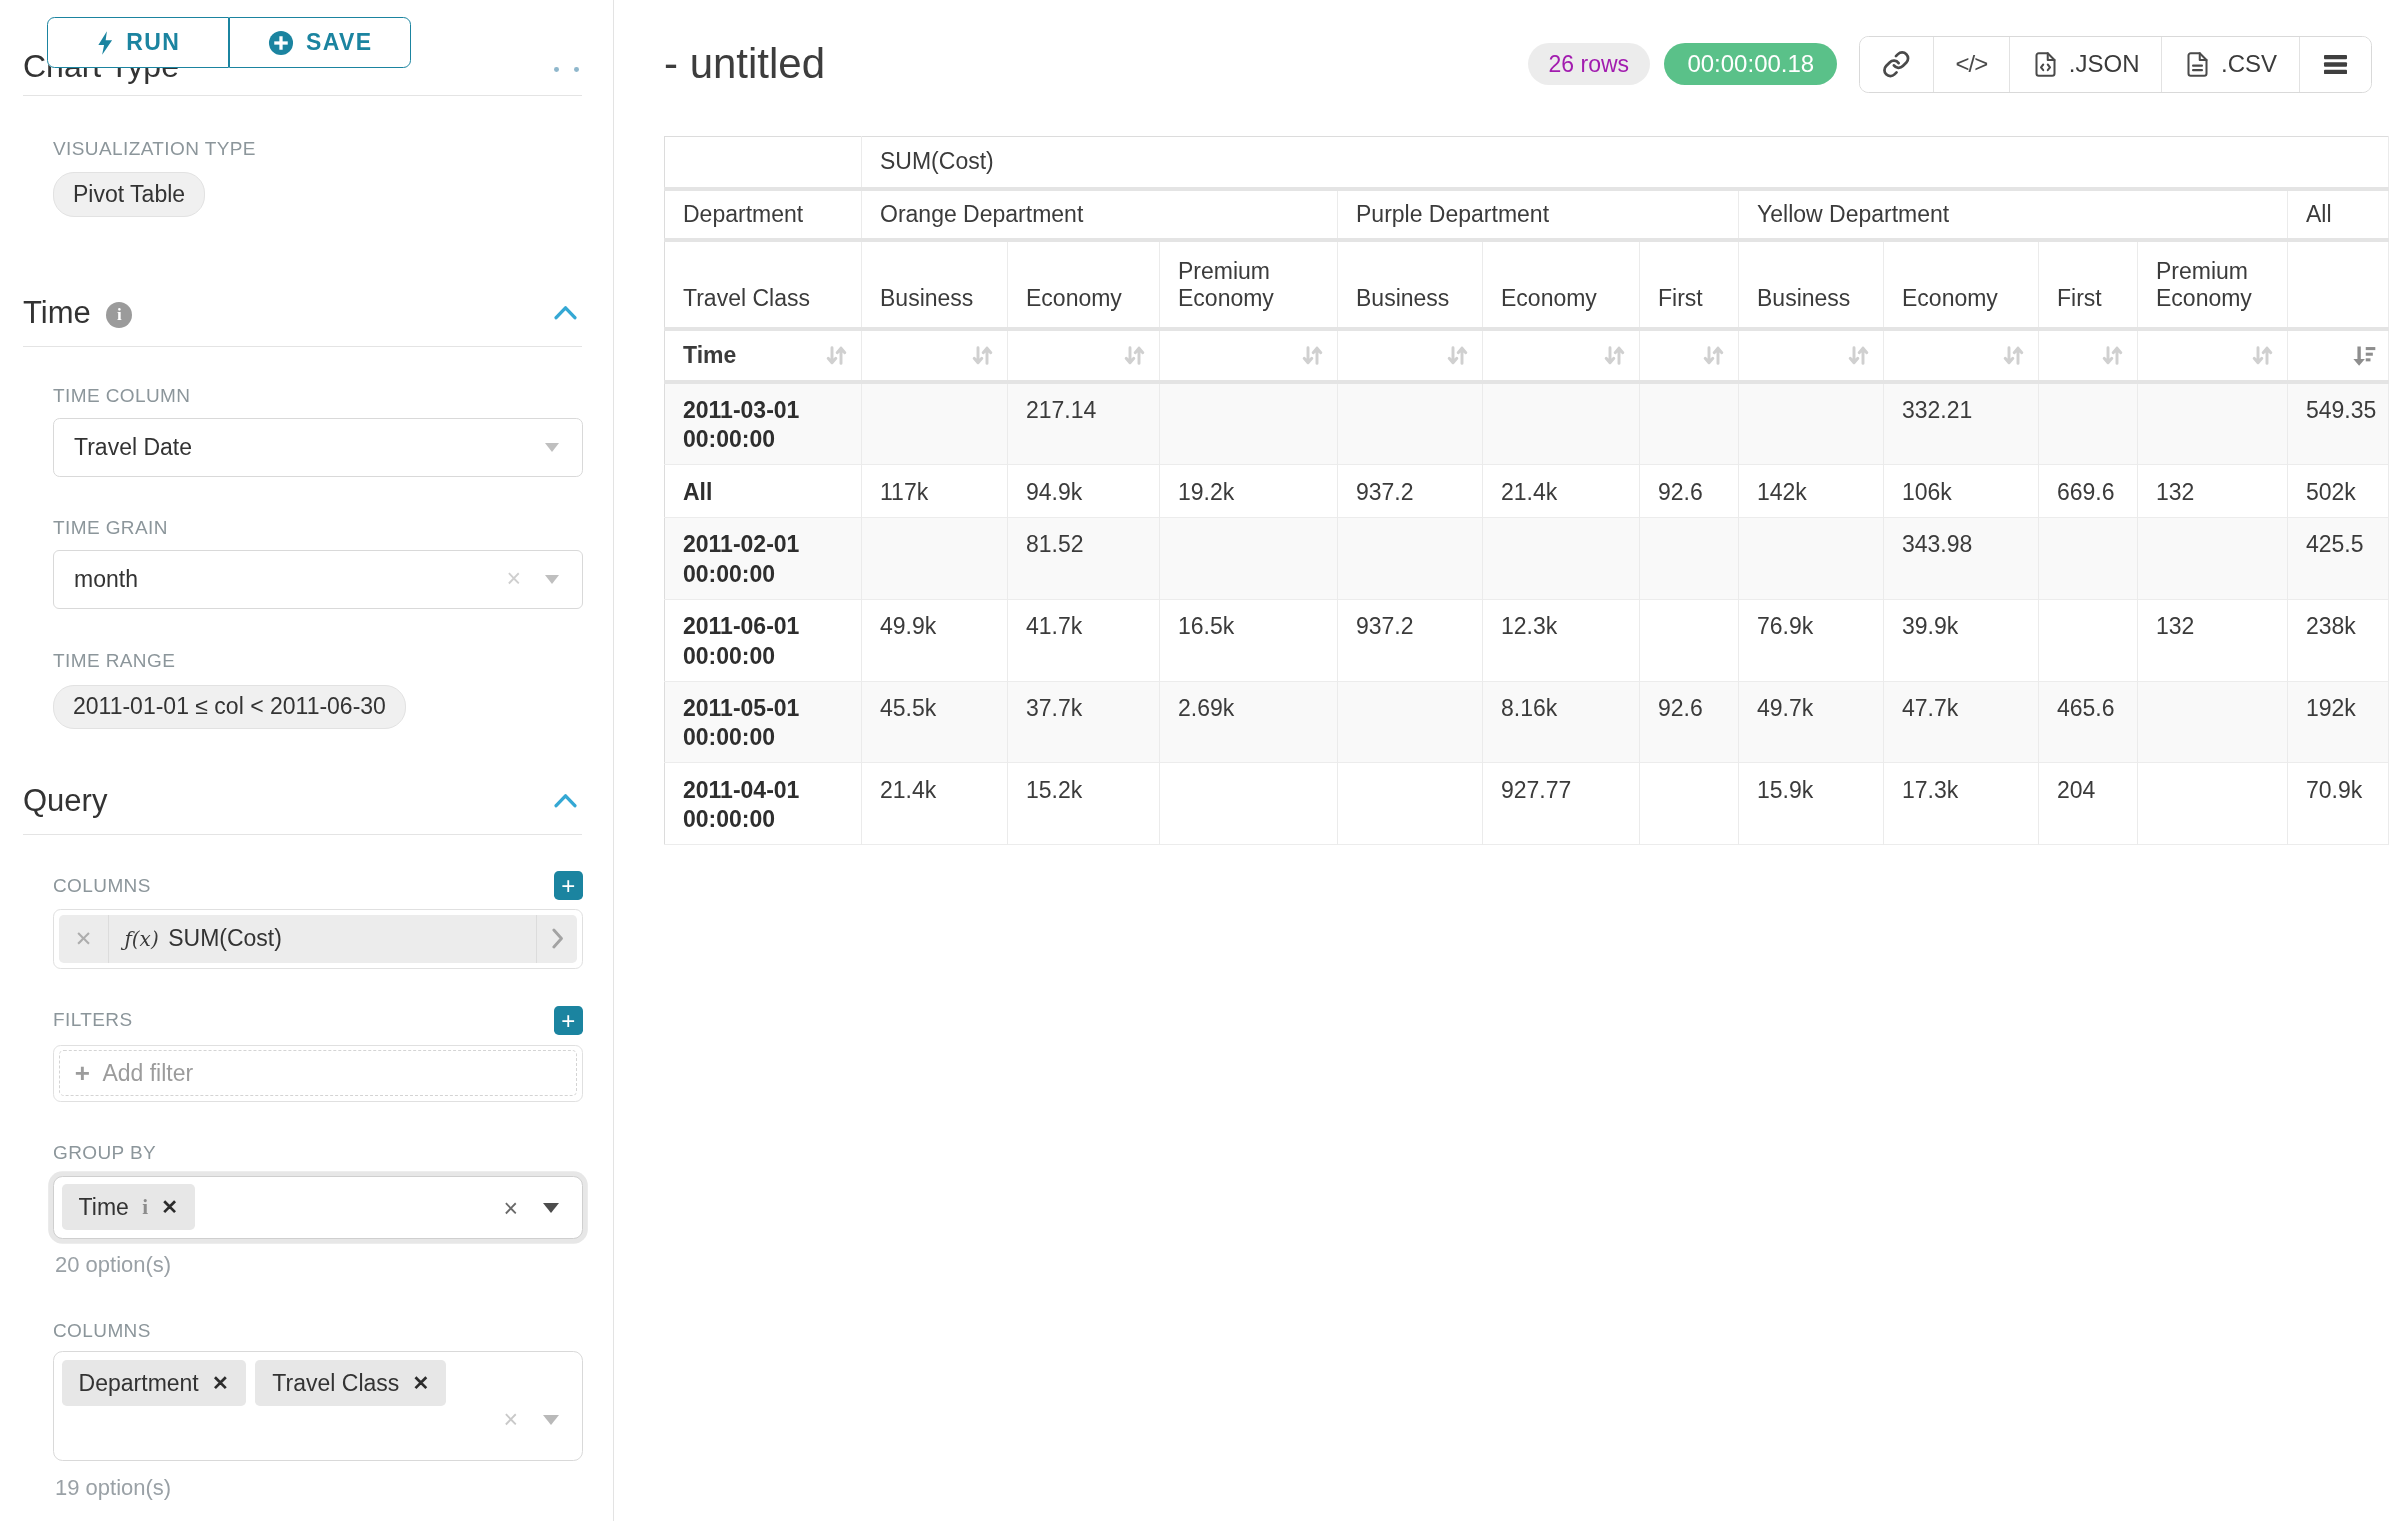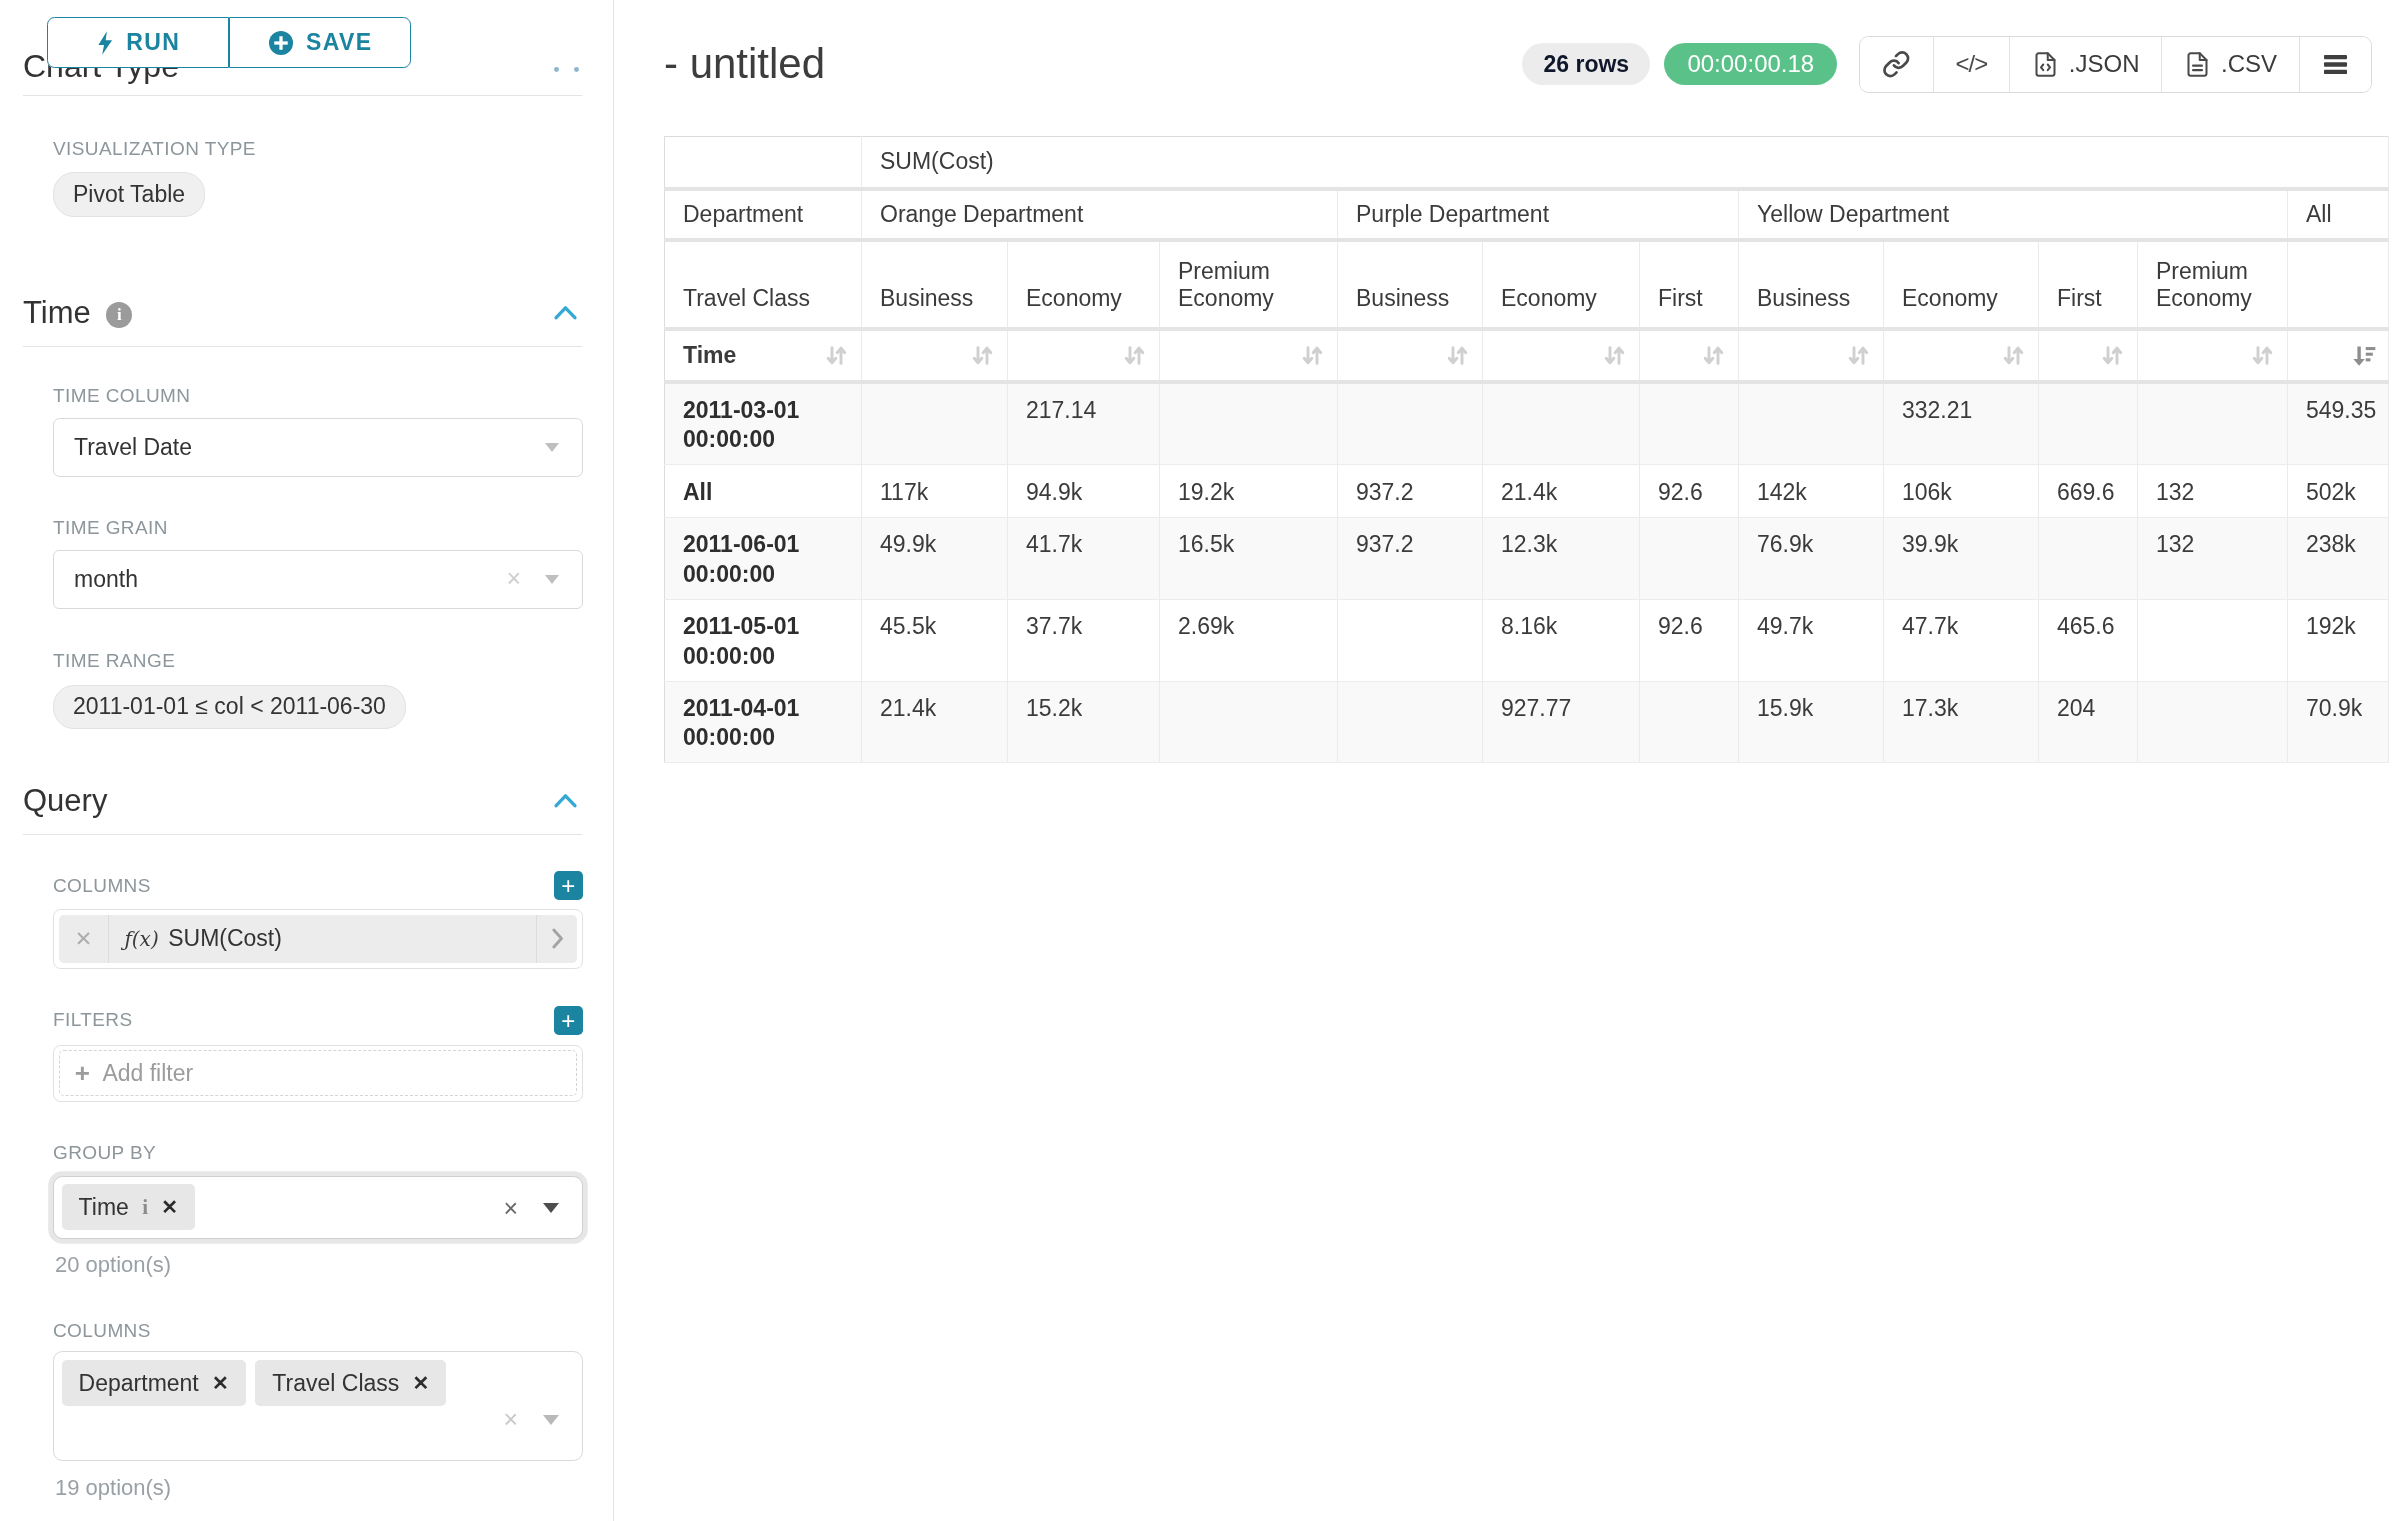--- a/index.html
+++ b/index.html
@@ -91,7 +91,7 @@
   .chart-title { font-size: 42px; font-weight: 400; color: #3d3d3d; }
   .badges { display: flex; align-items: center; gap: 14.3px; }
   .pill-gray { background: #ececec; border-radius: 21px; height: 42px; display: inline-flex;
-    align-items: center; padding: 0 21px; font-size: 23px; color: #0f172a; font-weight: bold; }
+    align-items: center; padding: 0 21px; font-size: 23px; color: #a21caf; }
   .pill-green { background: #5ac189; border-radius: 21px; height: 42px; display: inline-flex;
     align-items: center; padding: 0 23px; font-size: 24px; color: #fff; }
   .btn-group { display: flex; align-items: stretch; height: 57px; background: #fff;

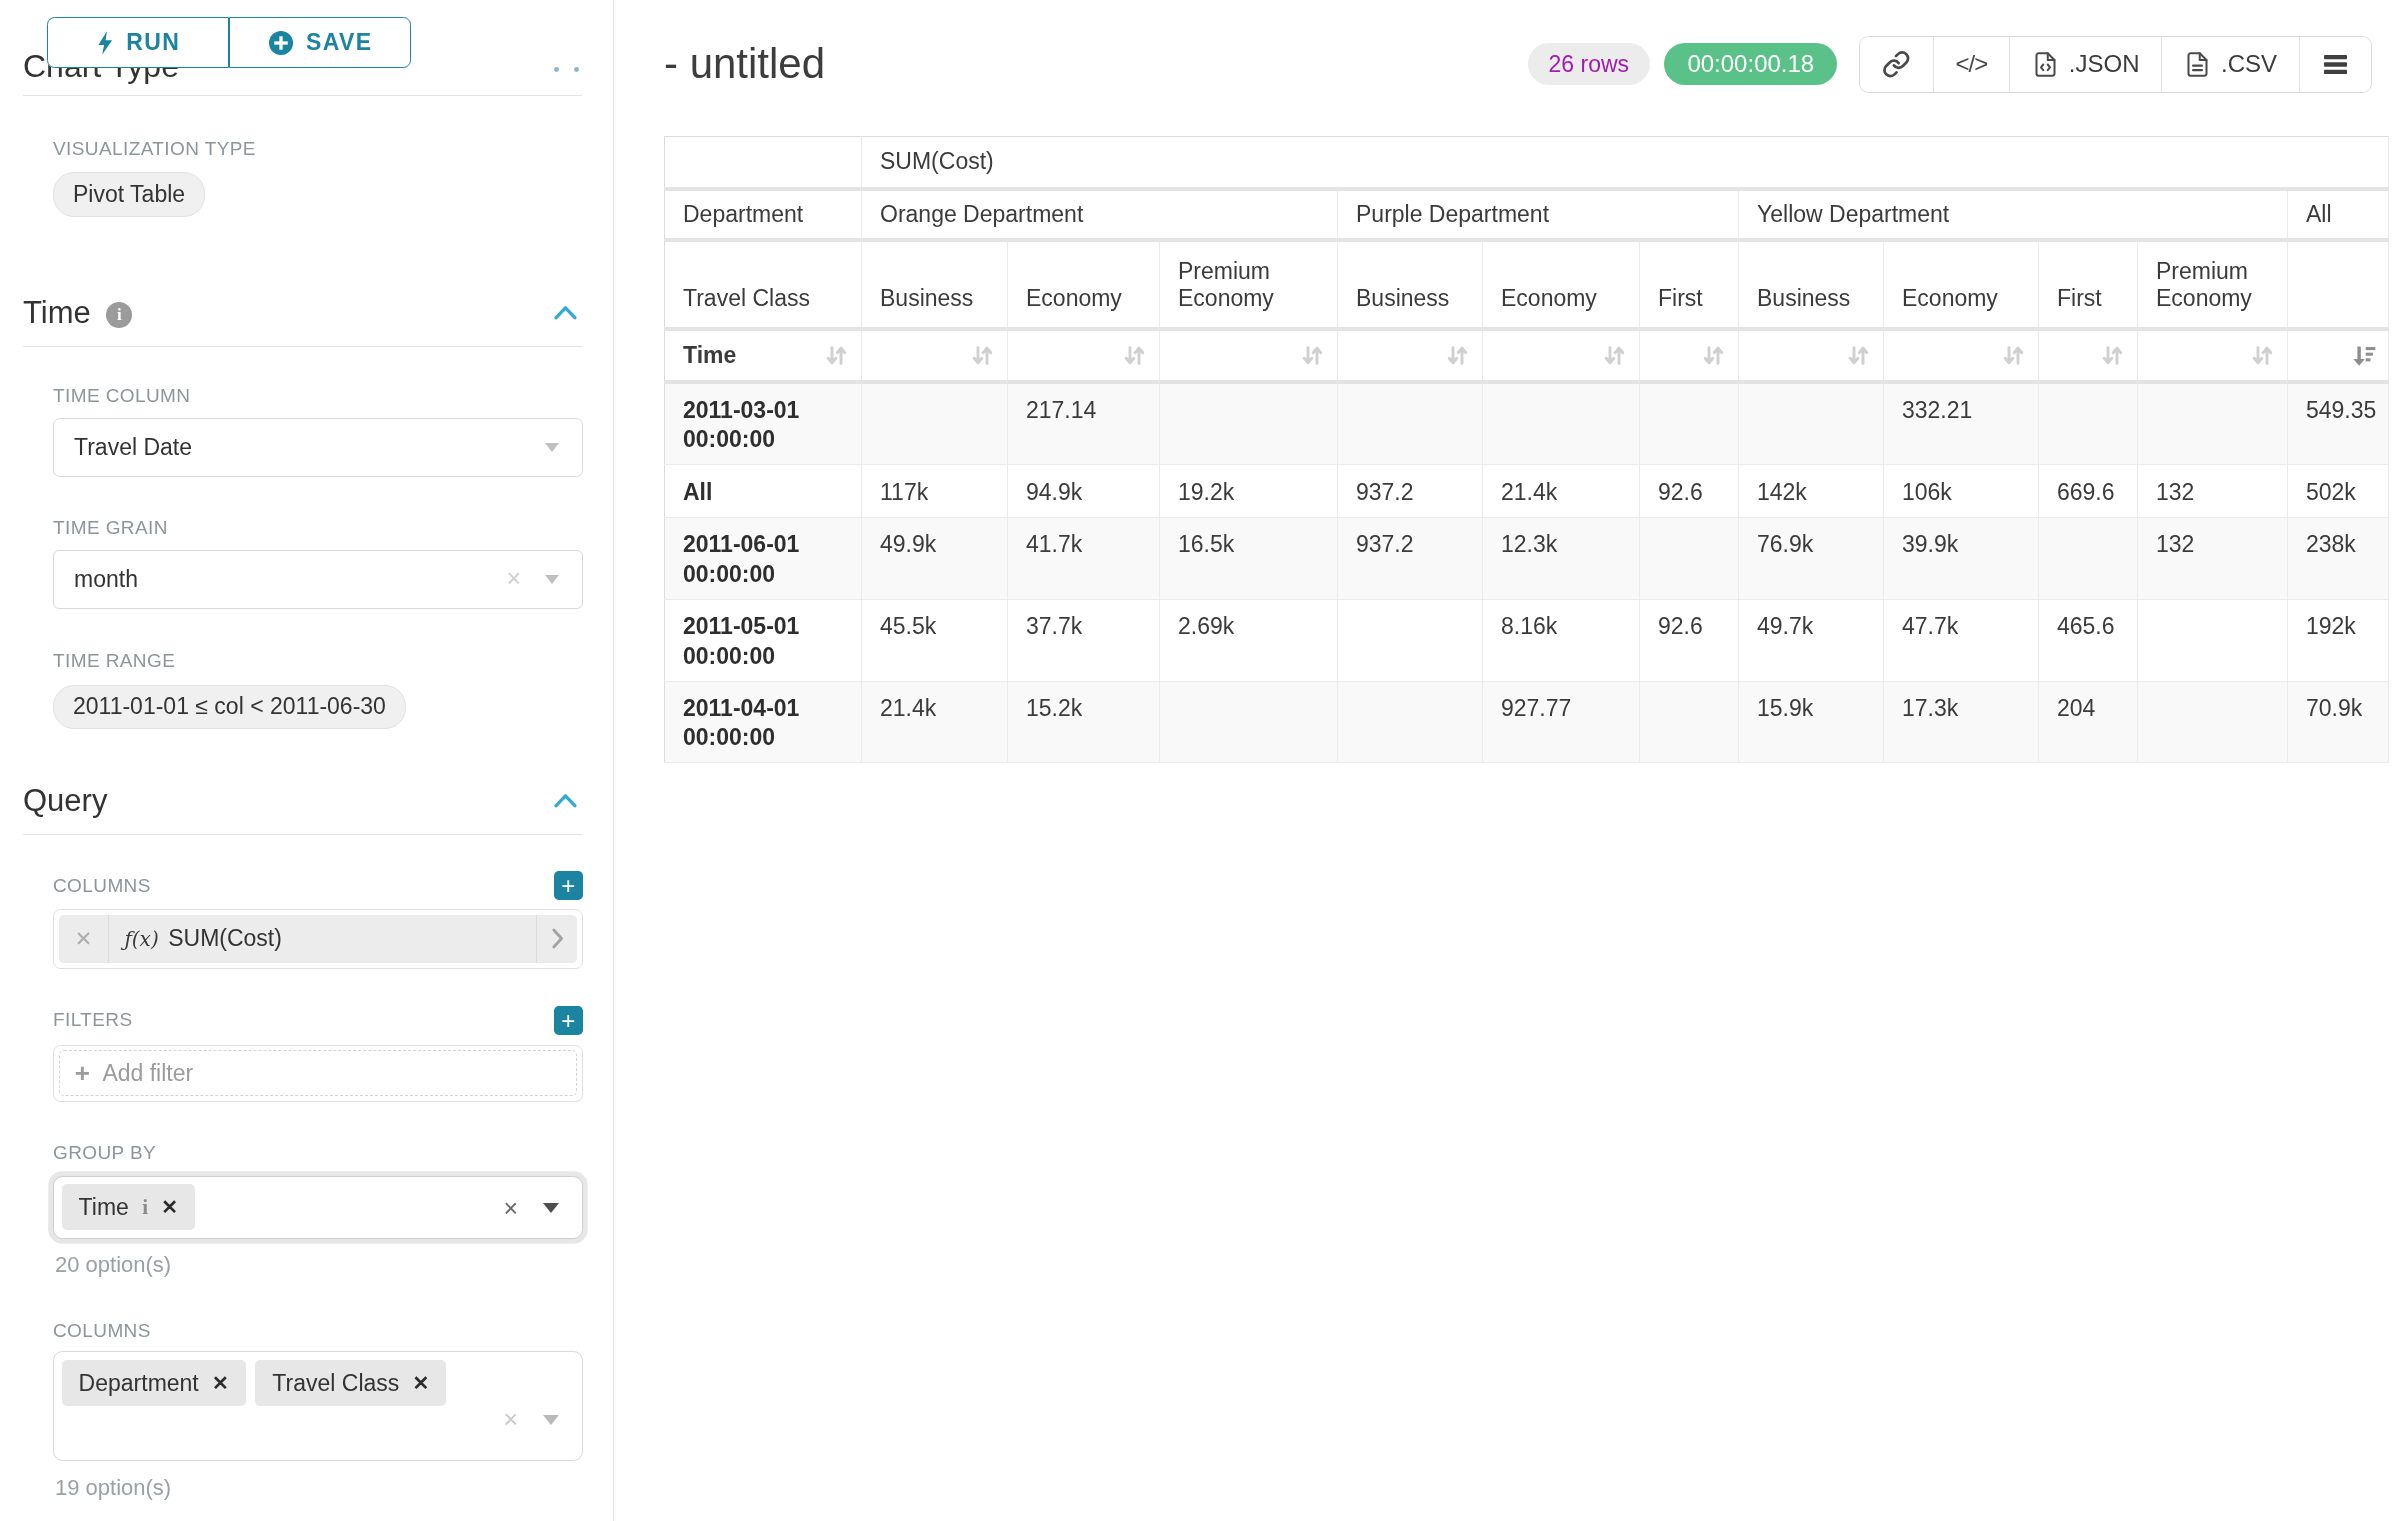--- a/index.html
+++ b/index.html
@@ -440,6 +440,20 @@
             <td>502k</td>
           </tr>
           <tr>
+            <th>2011-02-01 00:00:00</th>
+            <td></td>
+            <td>81.52</td>
+            <td></td>
+            <td></td>
+            <td></td>
+            <td></td>
+            <td></td>
+            <td>343.98</td>
+            <td></td>
+            <td></td>
+            <td>425.5</td>
+          </tr>
+          <tr>
             <th>2011-06-01 00:00:00</th>
             <td>49.9k</td>
             <td>41.7k</td>

